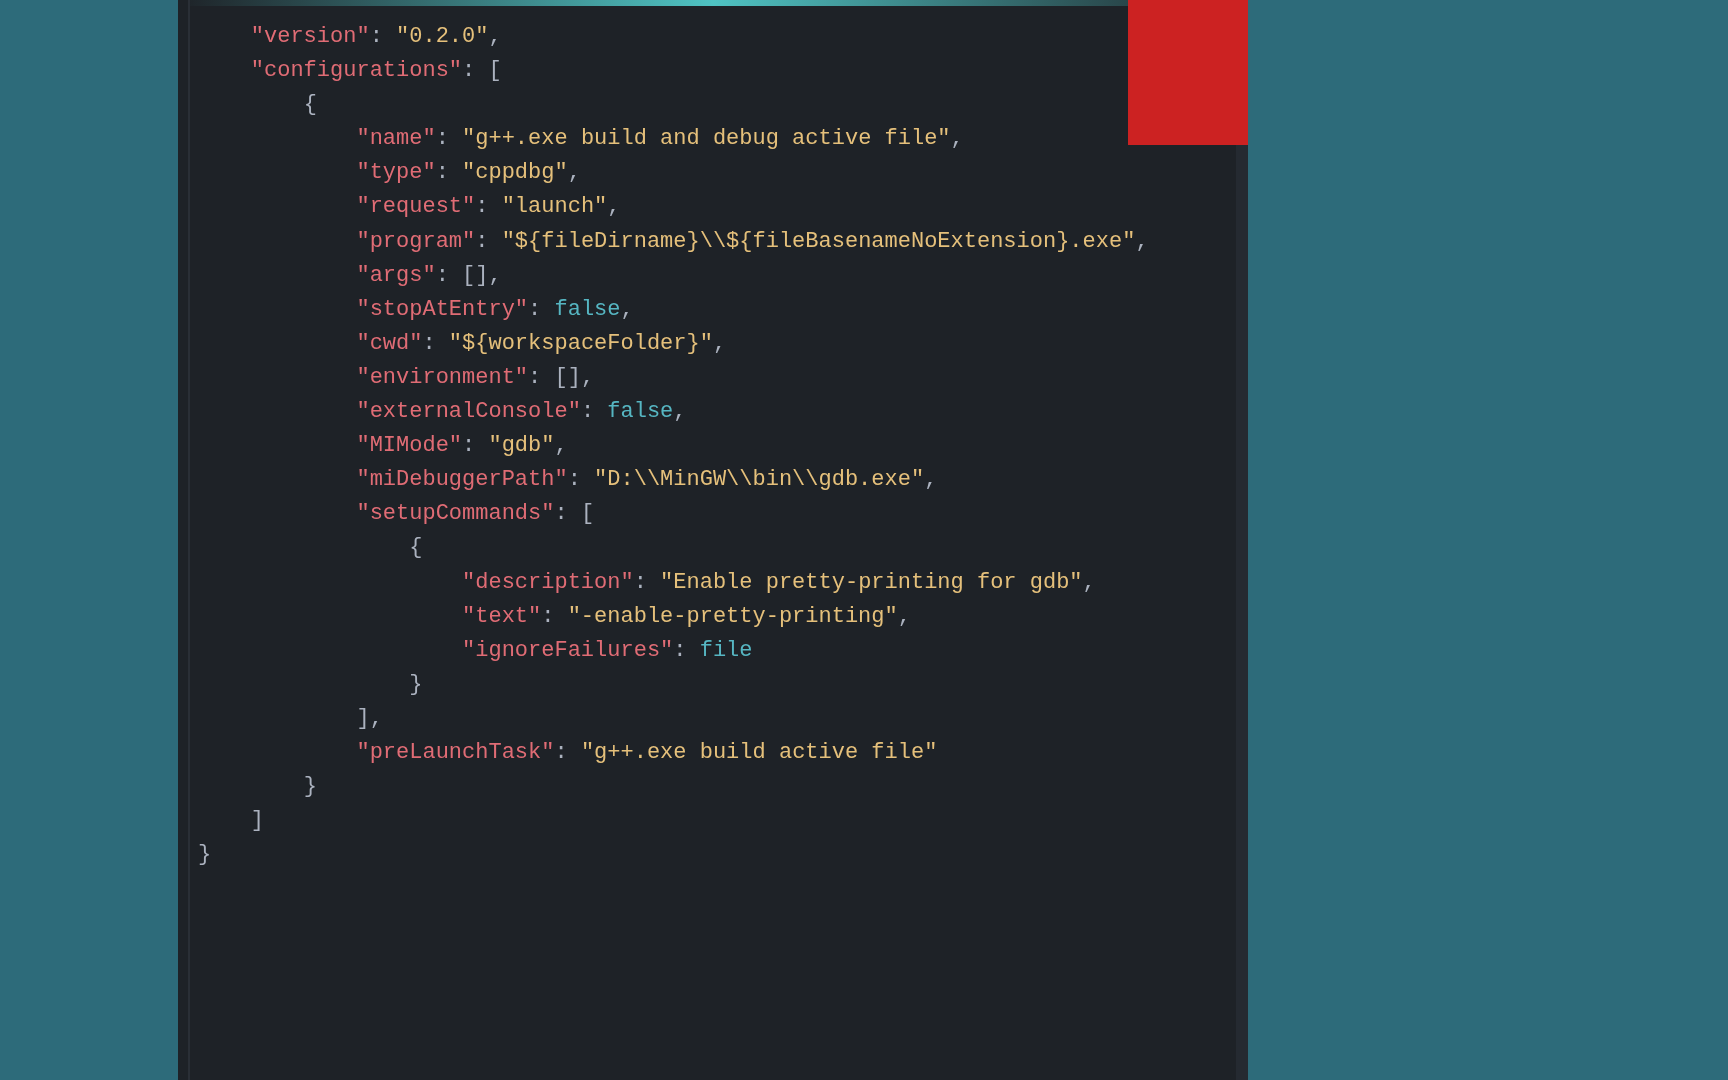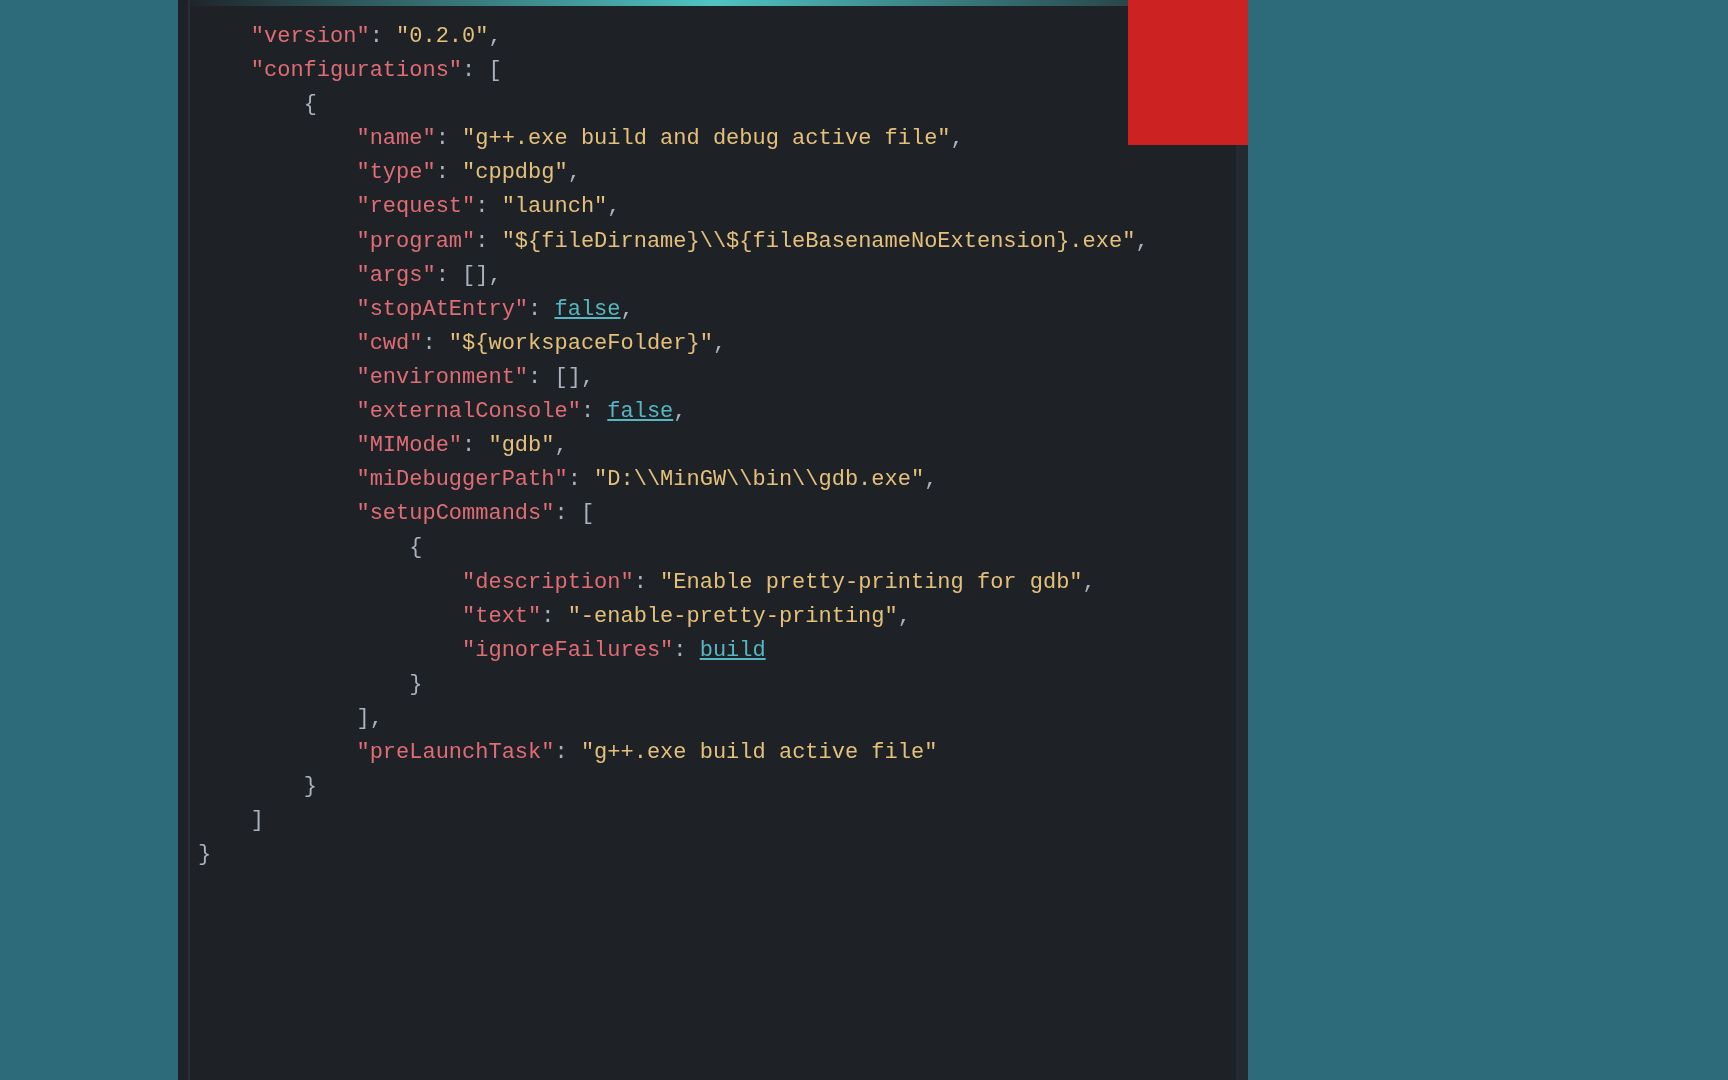--- a/index.html
+++ b/index.html
@@ -62,7 +62,6 @@
 
     .bool-val {
       color: #56b6c2;
-      text-decoration: underline;
     }
 
     .bracket {

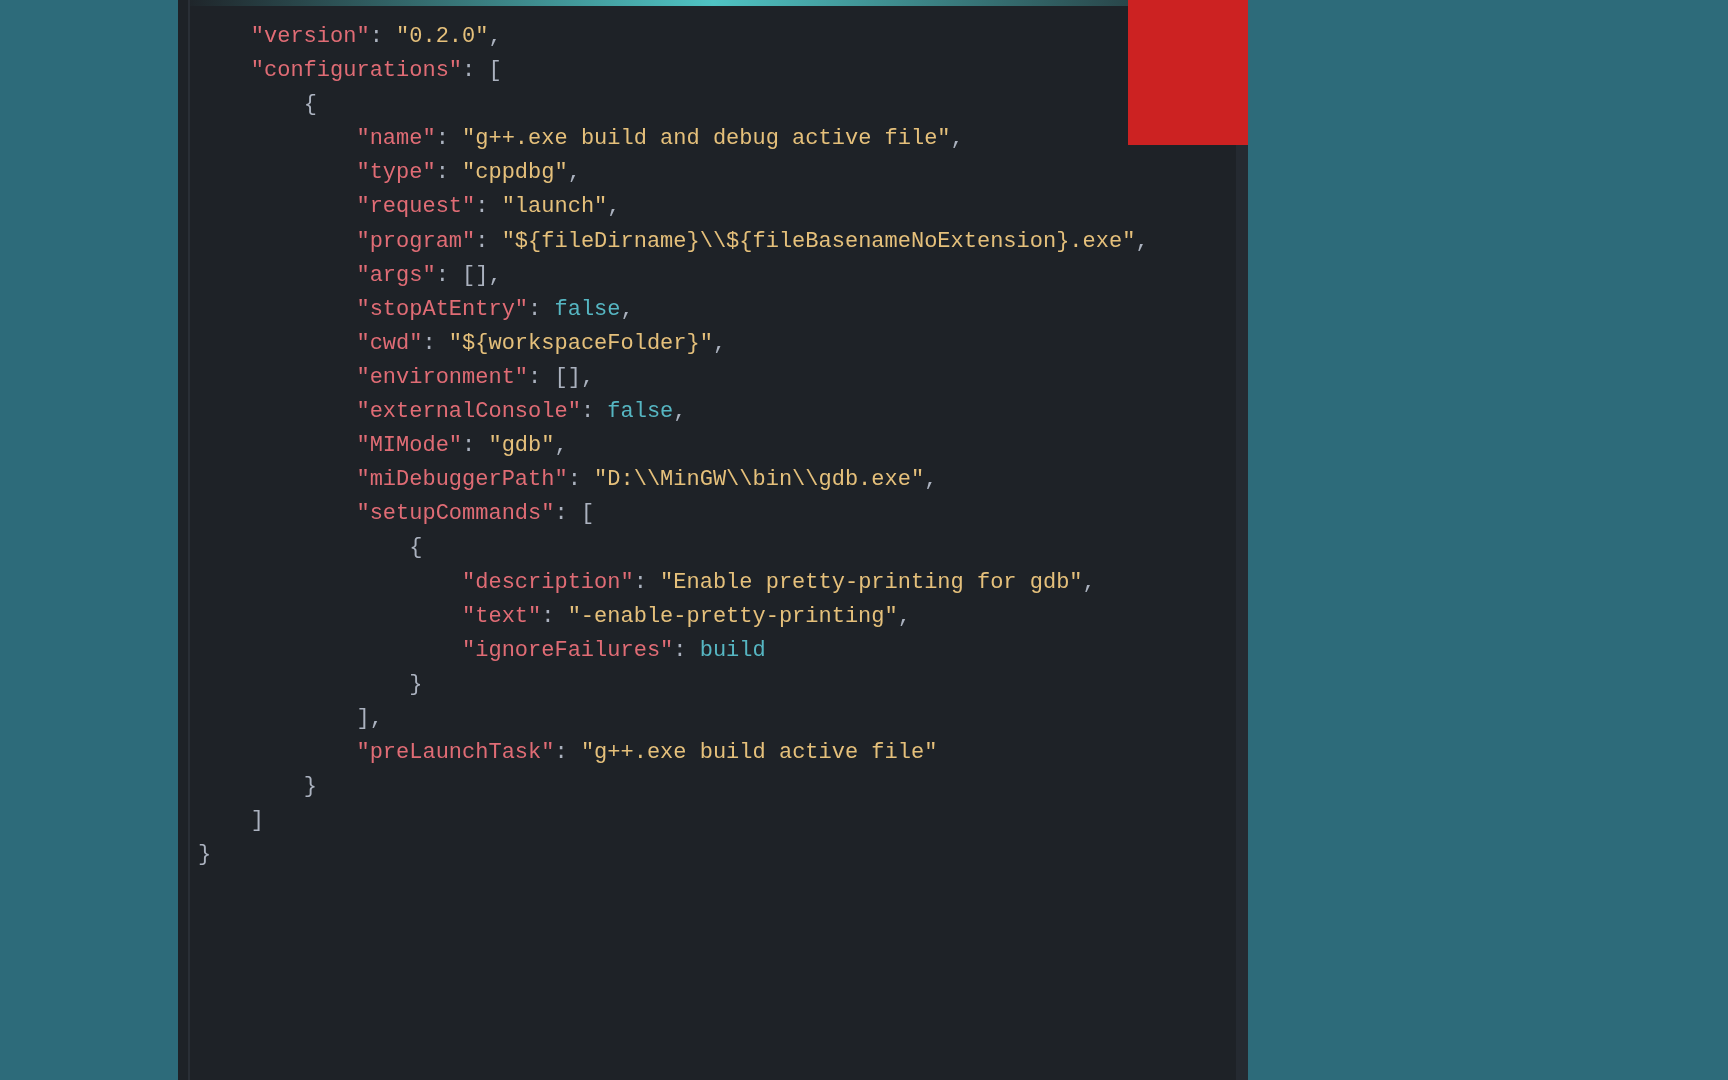--- a/index.html
+++ b/index.html
@@ -123,7 +123,7 @@
     <span class="line">                <span class="bracket">{</span></span>
     <span class="line">                    <span class="key">"description"</span><span class="bracket">: </span><span class="string">"Enable pretty-printing for gdb"</span><span class="bracket">,</span></span>
     <span class="line">                    <span class="key">"text"</span><span class="bracket">: </span><span class="string">"-enable-pretty-printing"</span><span class="bracket">,</span></span>
-    <span class="line">                    <span class="key">"ignoreFailures"</span><span class="bracket">: </span><span class="bool-val">build</span></span>
+    <span class="line">                    <span class="key">"ignoreFailures"</span><span class="bracket">: </span><span class="bool-val">file</span></span>
     <span class="line">                <span class="bracket">}</span></span>
     <span class="line">            <span class="bracket">],</span></span>
     <span class="line">            <span class="key">"preLaunchTask"</span><span class="bracket">: </span><span class="string">"g++.exe build active file"</span></span>

